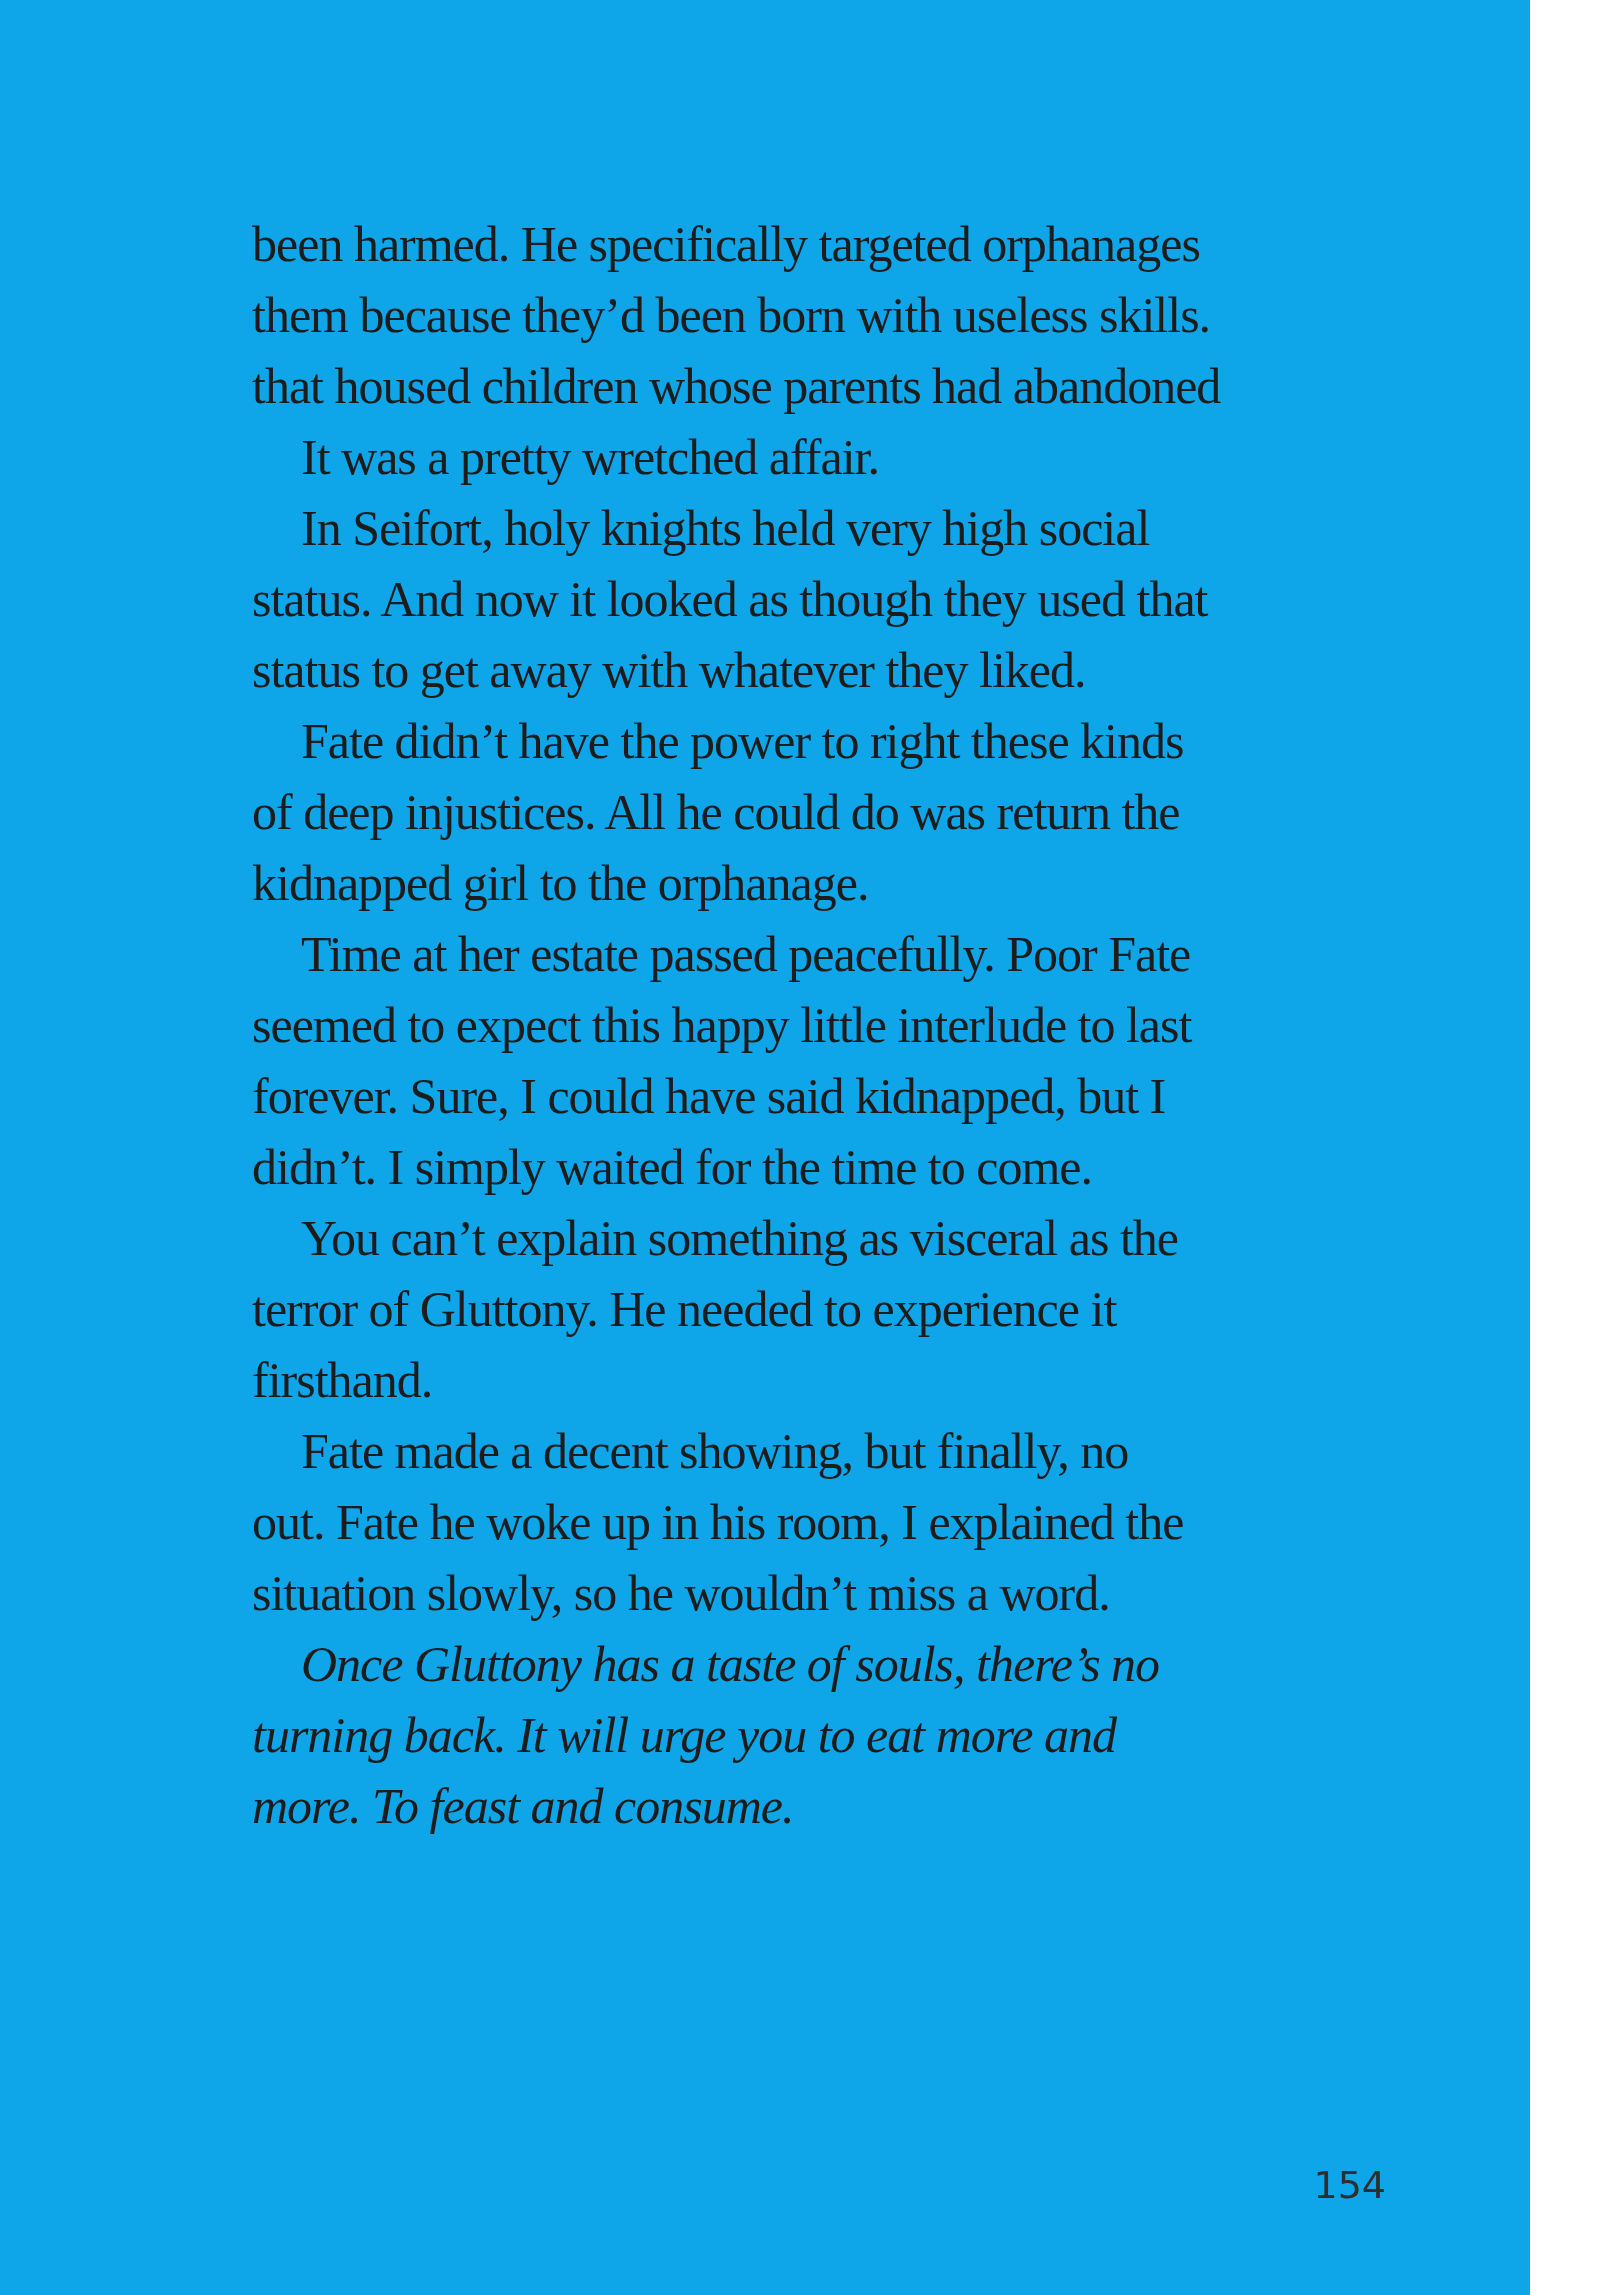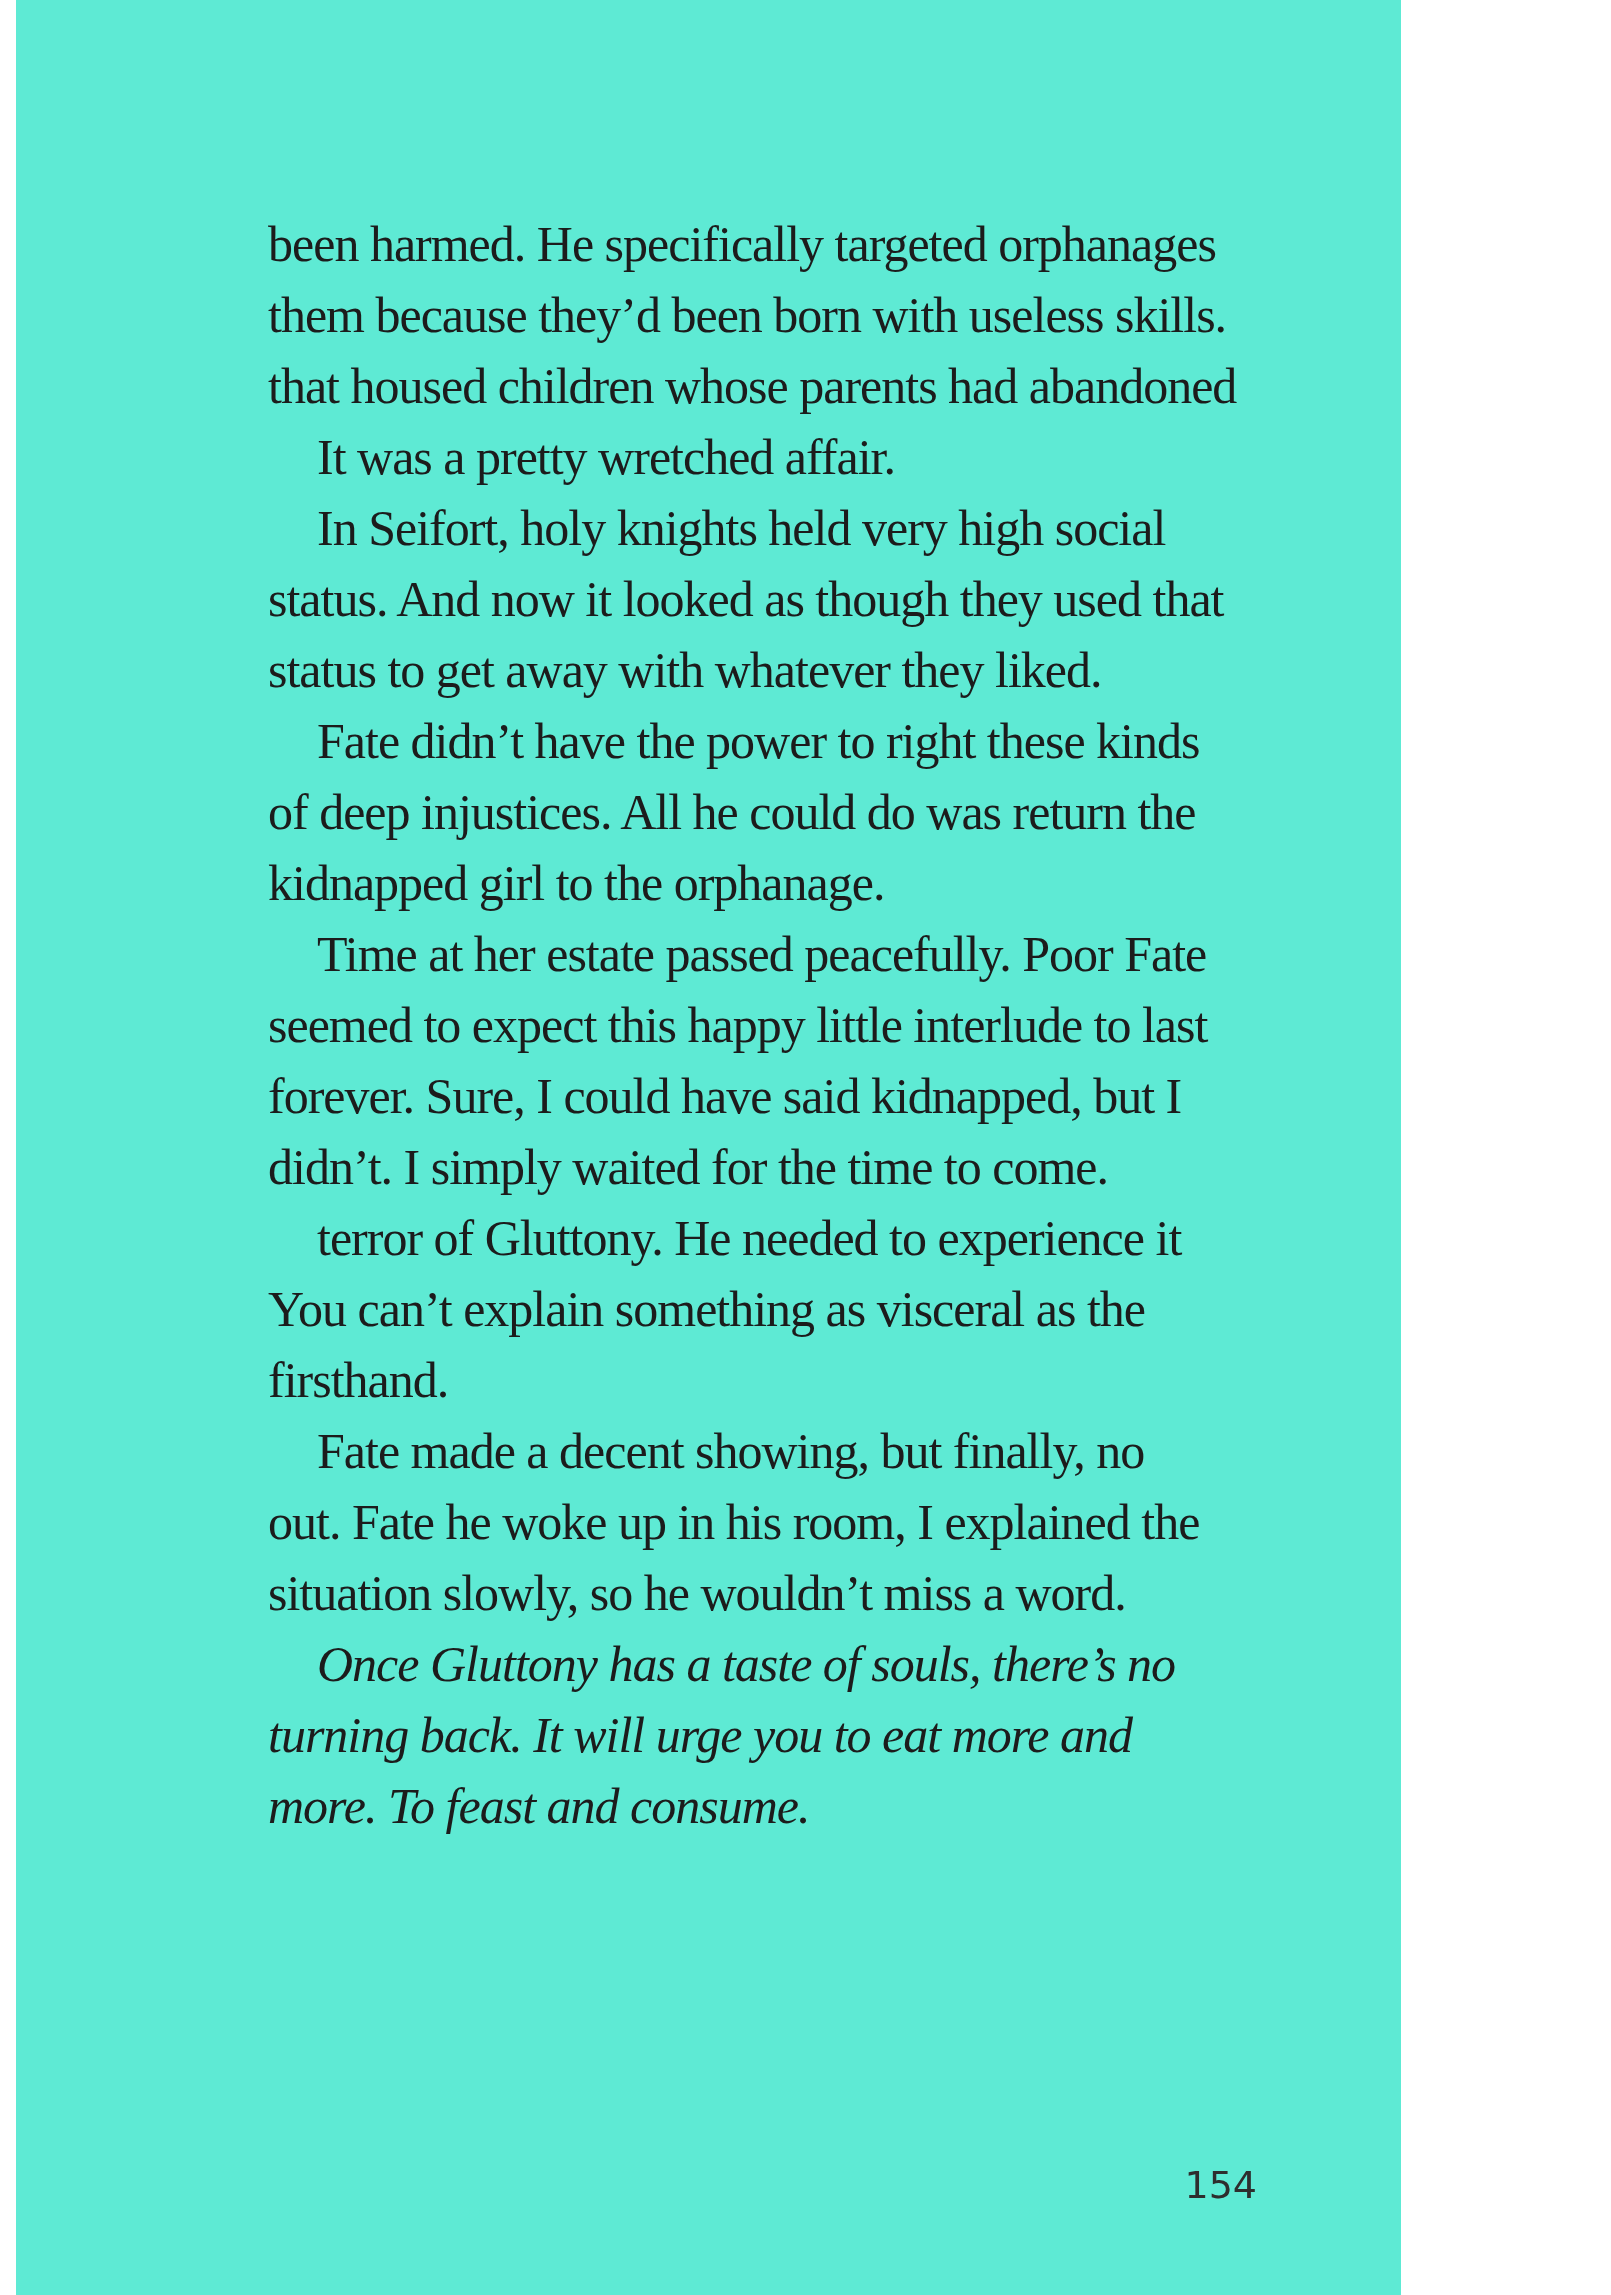--- a/index.html
+++ b/index.html
@@ -9,12 +9,11 @@
   }
   .page {
     position: relative;
-    width: 1385px;
+    width: 1530px;
     height: 2295px;
-    background: #5eead4;
+    background: #0ea5e9;
     overflow: hidden;
     font-family: "Liberation Serif", "DejaVu Serif", serif;
-    margin-left: 16px;
   }
   .text-body {
     position: absolute;

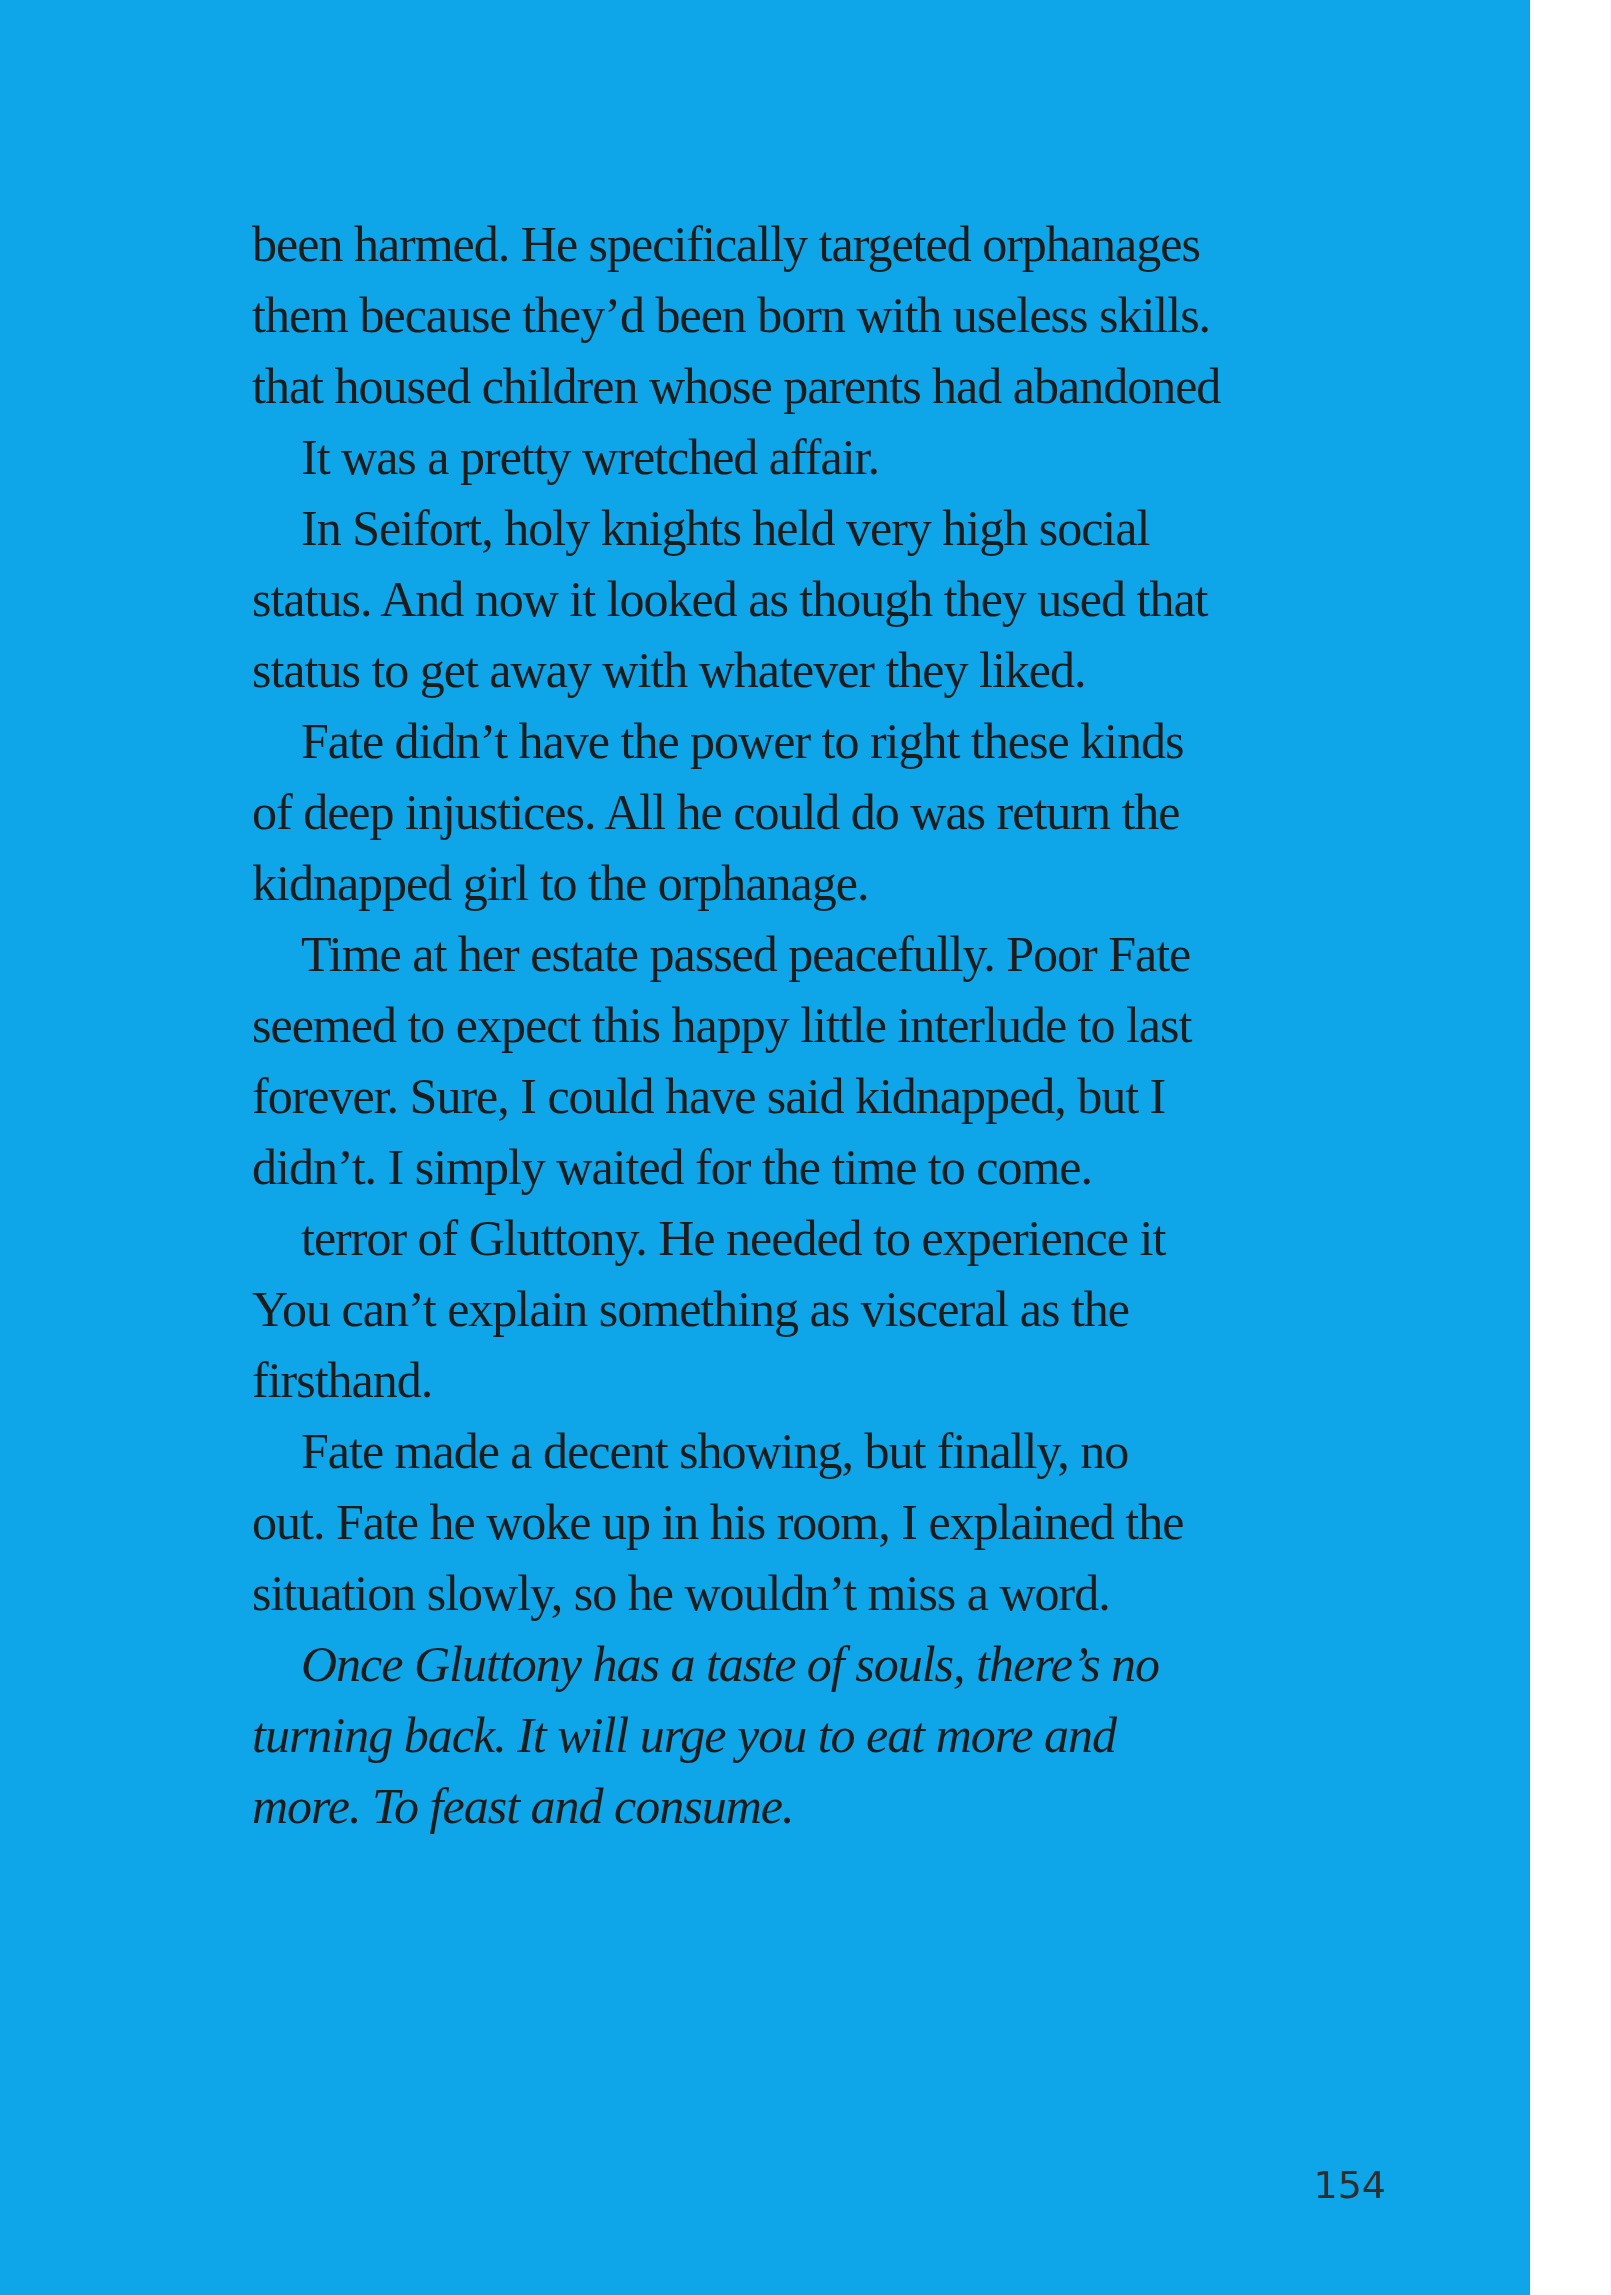--- a/index.html
+++ b/index.html
@@ -70,8 +70,8 @@
         <div class="line">didn’t. I simply waited for the time to come.</div>
       </div>
       <div class="para indent">
+        <div class="line">You can’t explain something as visceral as the</div>
         <div class="line">terror of Gluttony. He needed to experience it</div>
-        <div class="line">You can’t explain something as visceral as the</div>
         <div class="line">firsthand.</div>
       </div>
       <div class="para indent">

